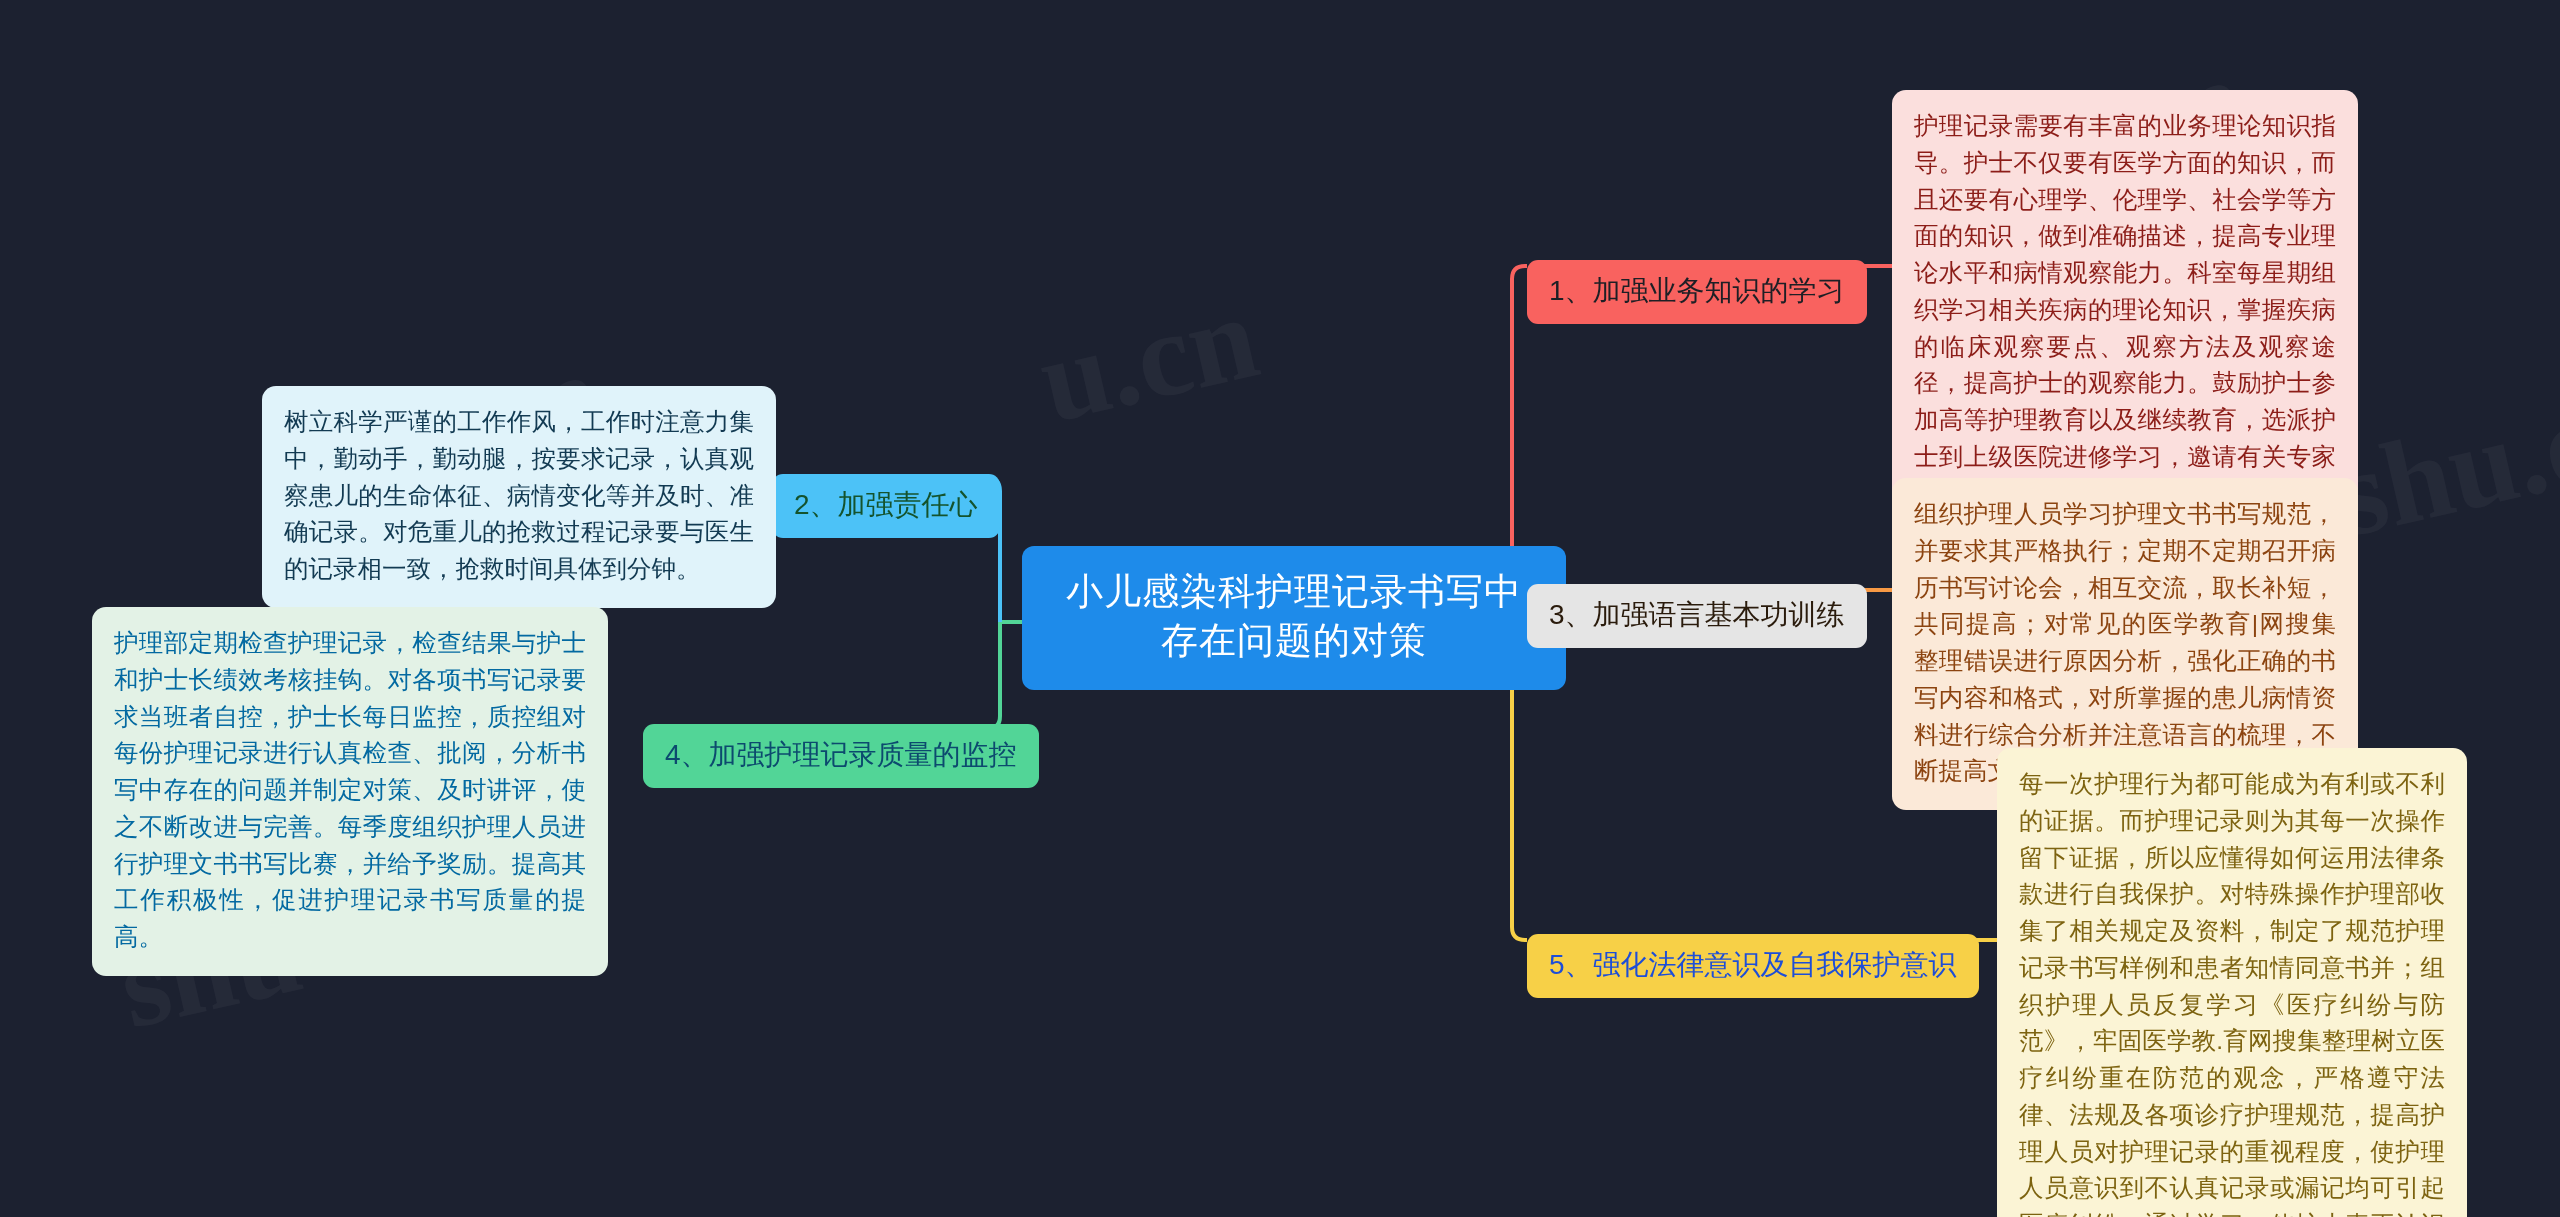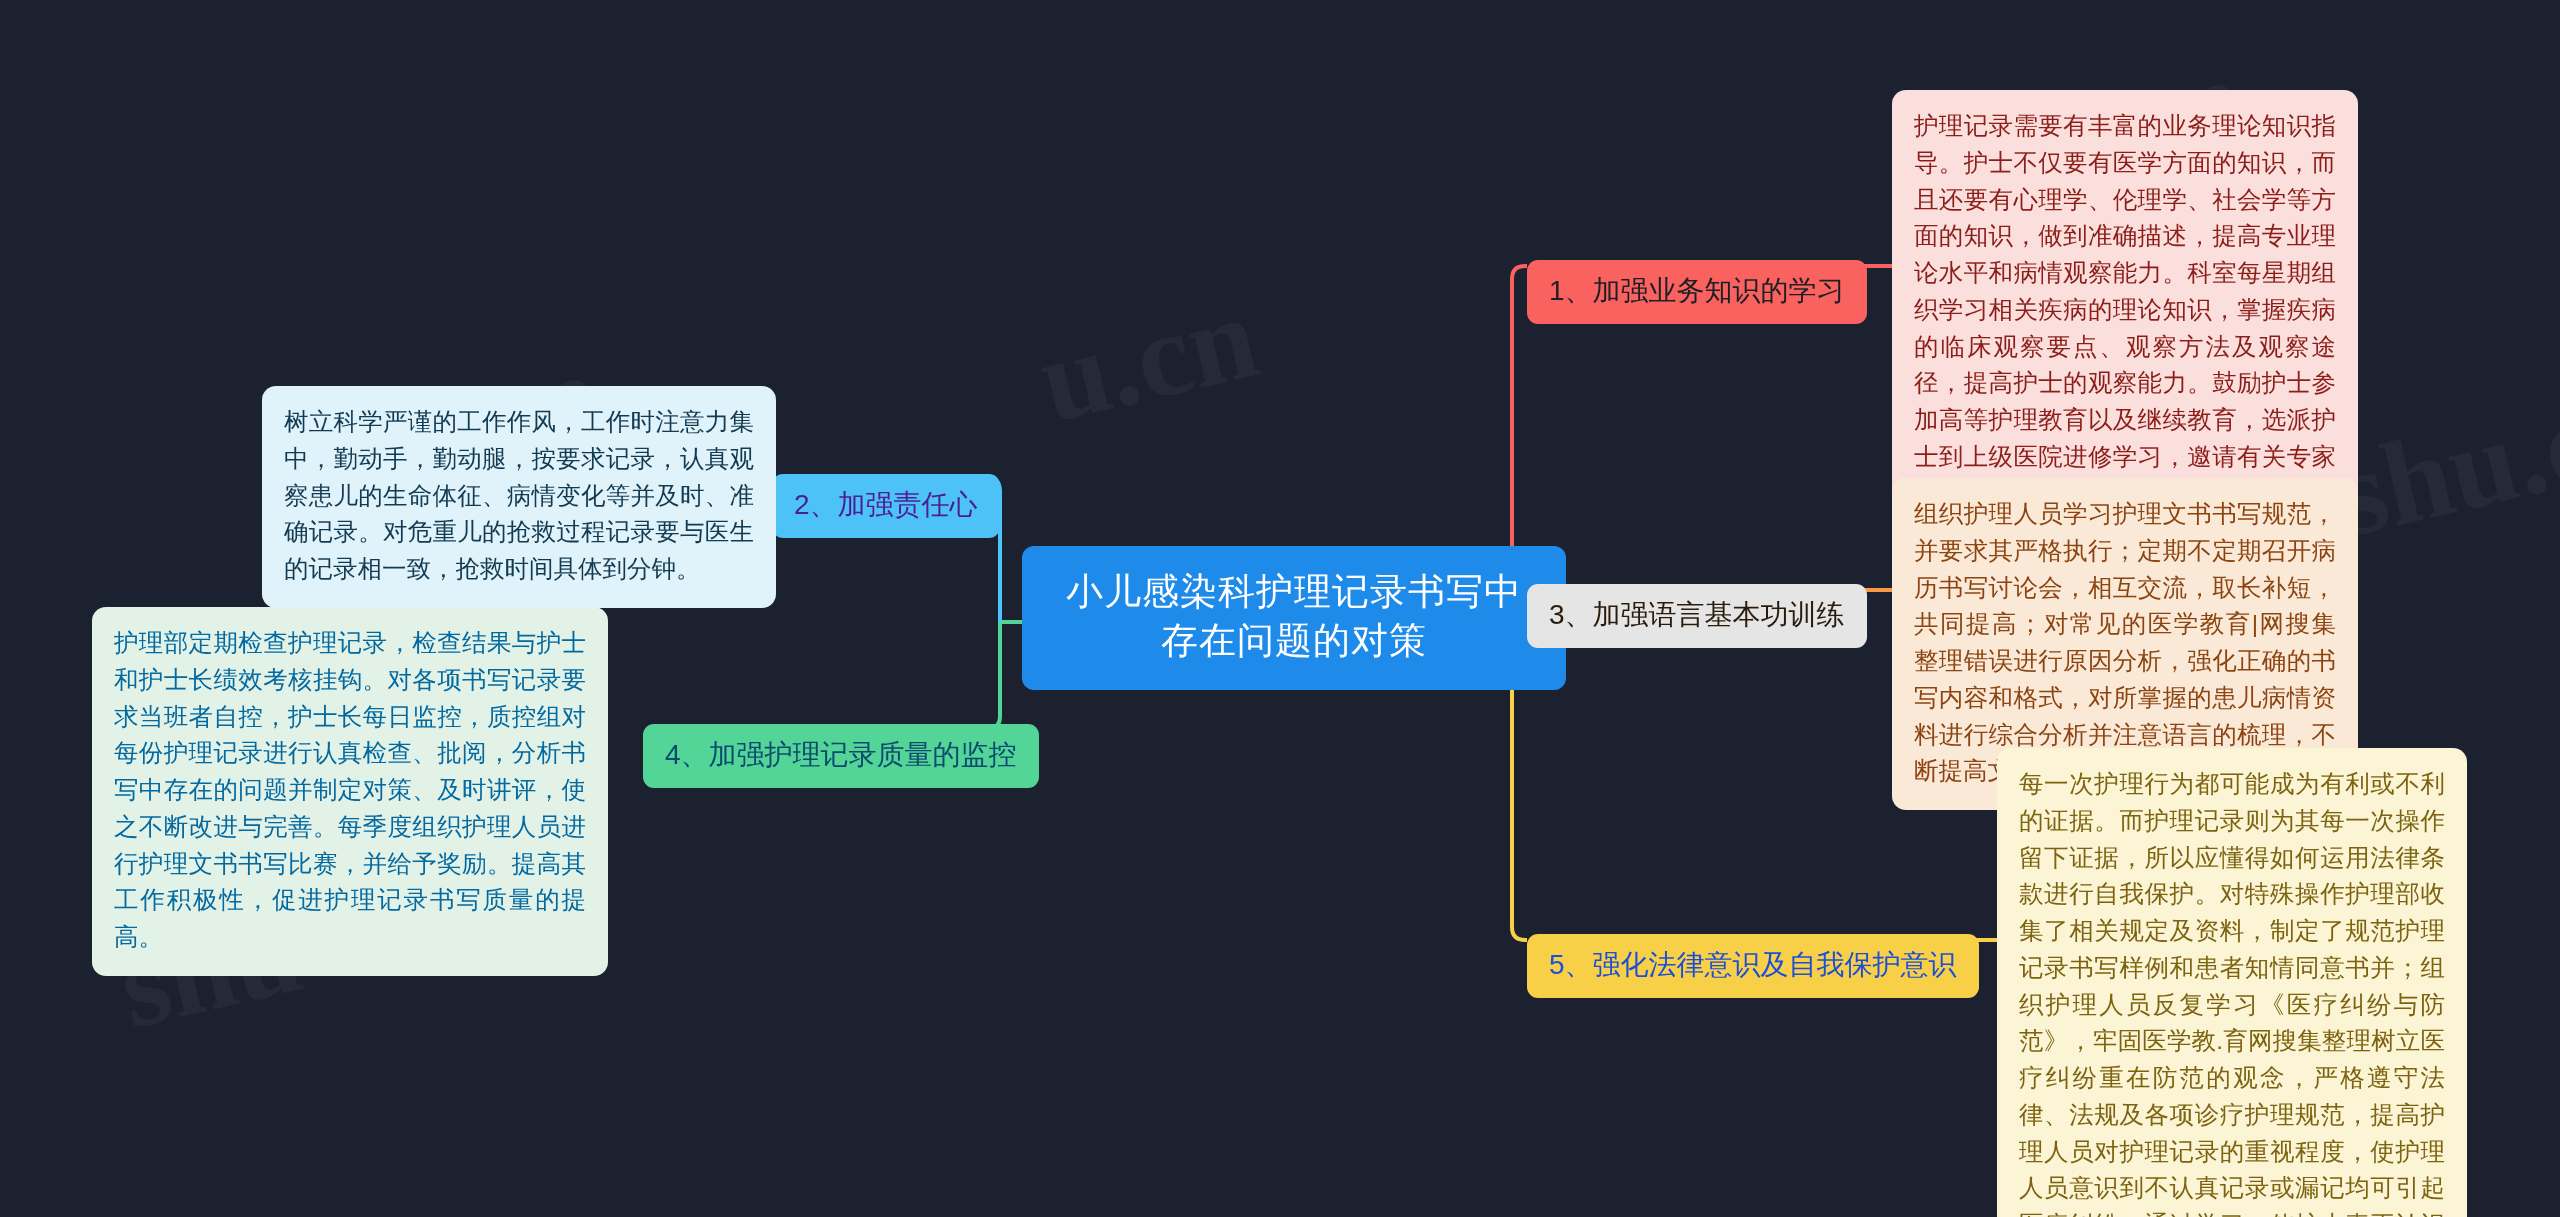--- a/index.html
+++ b/index.html
@@ -73,7 +73,7 @@
     margin-top: 32px;
   }
   .pill-1 { background: #f9625f; left: 1527px; top: 228px;  color: #1d1f25; }
-  .pill-2 { background: #4cc2f7; left: 772px;  top: 442px;  color: #4c1d95; }
+  .pill-2 { background: #4cc2f7; left: 772px;  top: 442px;  color: #14532d; }
   .pill-3 { background: #e5e5e5; left: 1527px; top: 552px;  color: #2a1b0c; }
   .pill-4 { background: #52d597; left: 643px;  top: 692px;  color: #0c4a6e; text-align: right; }
   .pill-5 { background: #f7d047; left: 1527px; top: 902px;  color: #1d4ed8; }

